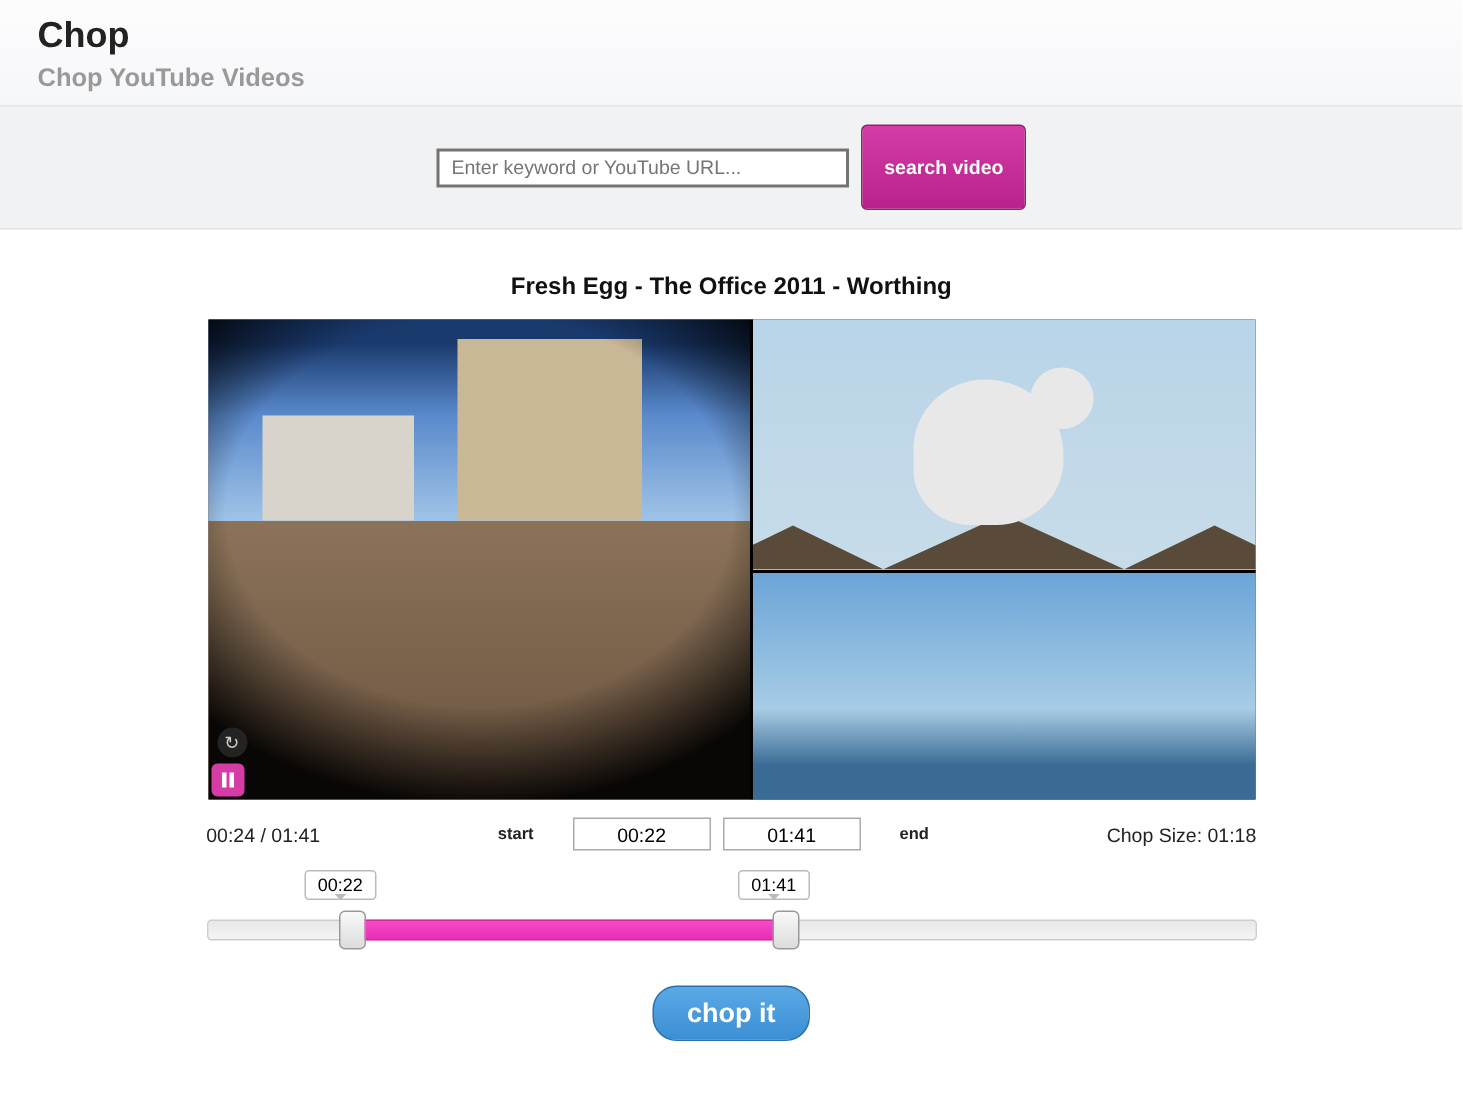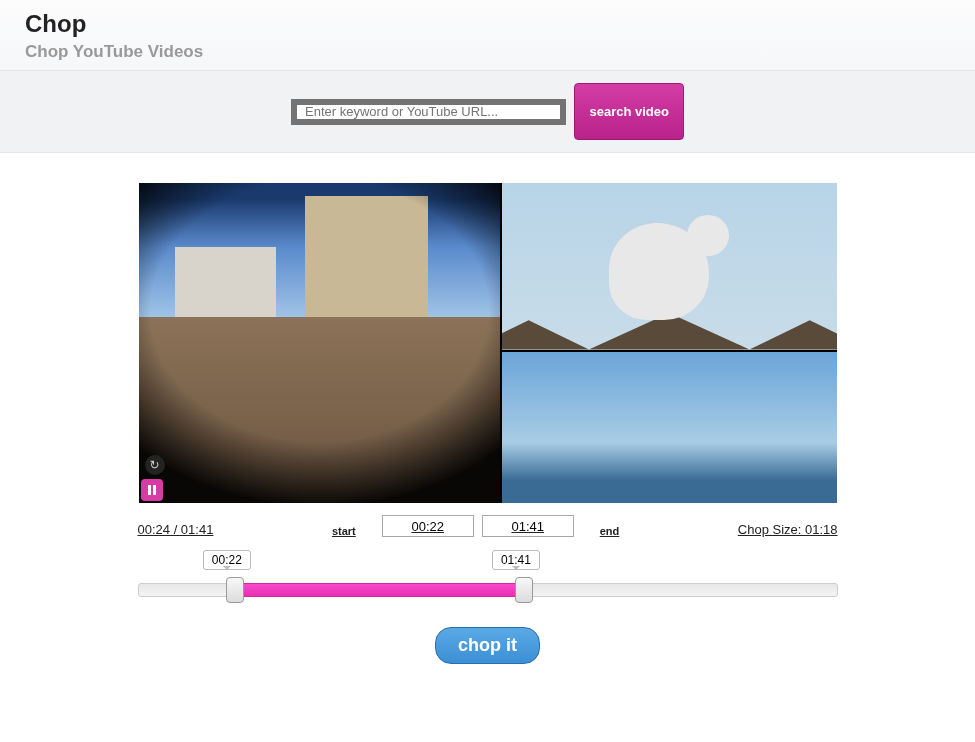--- a/index.html
+++ b/index.html
@@ -10,7 +10,7 @@
 .logo-chop { font-weight: bold; font-size: 24px; color: #222; }
 .tagline { color: #999; font-size: 17px; margin-top: 4px; font-weight: bold; }
 .search-bar { background: #f1f2f4; padding: 12px 0; text-align: center; border-top: 1px solid #e5e6e8; border-bottom: 1px solid #e5e6e8; }
-.search-input { width: 275px; height: 26px; padding: 4px 8px; font-size: 13px; border: 6px solid #737373; vertical-align: middle; }
+.search-input { width: 275px; height: 26px; padding: 4px 8px; font-size: 13px; border: 2px solid #737373; vertical-align: middle; }
 .search-btn { background: linear-gradient(#d53ca6, #b8228a); color: #fff; border: 1px solid #9a1c75; padding: 20px 14px; font-size: 13px; font-weight: bold; border-radius: 4px; cursor: pointer; vertical-align: middle; margin-left: 4px; }
 .content { width: 700px; margin: 30px auto 0; }
 .video-title { text-align: center; font-weight: bold; font-size: 16px; color: #111; margin-bottom: 12px; }

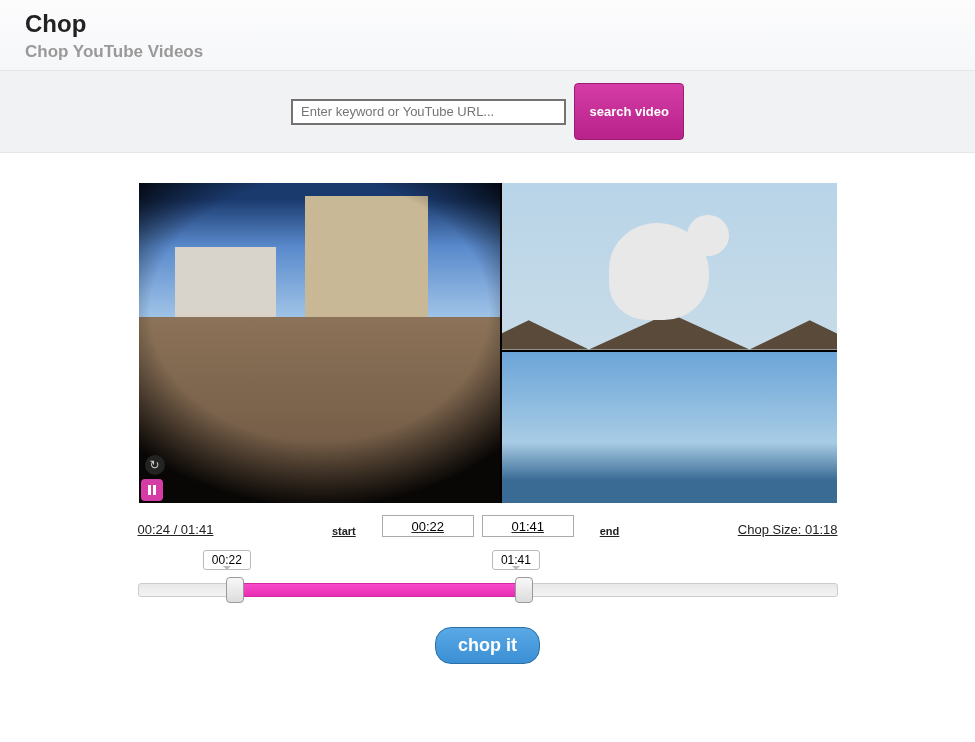--- a/index.html
+++ b/index.html
@@ -61,6 +61,7 @@
 </div>
 
 <div class="content">
+  <div class="video-title">Fresh Egg - The Office 2011 - Worthing</div>
 
   <div class="video-player">
     <div class="video-frames">

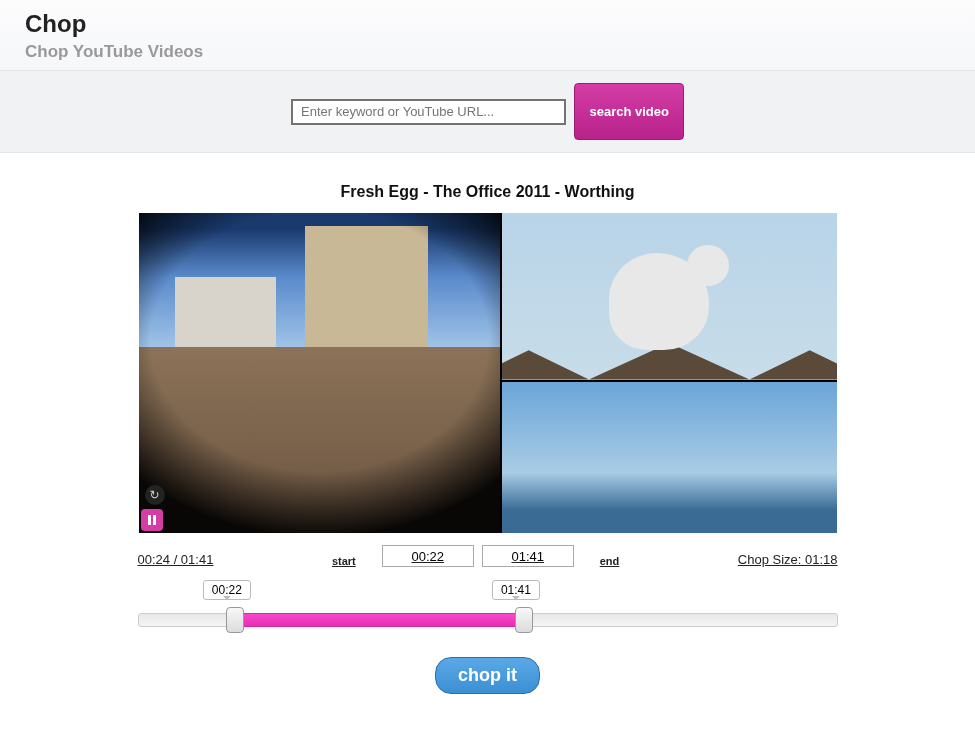--- a/index.html
+++ b/index.html
@@ -29,7 +29,7 @@
 .replay-icon { position: absolute; left: 6px; bottom: 28px; width: 20px; height: 20px; background: rgba(40,40,40,0.85); border-radius: 50%; display: flex; align-items: center; justify-content: center; color: #ccc; font-size: 12px; }
 .pause-btn { position: absolute; left: 2px; bottom: 2px; width: 22px; height: 22px; background: #d53ca6; border-radius: 4px; display: flex; align-items: center; justify-content: center; }
 .pause-btn::before { content: ""; width: 3px; height: 10px; background: #fff; box-shadow: 5px 0 0 #fff; margin-right: 5px; }
-.controls-row { display: flex; align-items: flex-end; margin-top: 12px; font-size: 13px; color: #222; text-decoration: underline; }
+.controls-row { display: flex; align-items: center; margin-top: 12px; font-size: 13px; color: #222; }
 .time-display { flex: 0 0 auto; }
 .spacer { flex: 1; }
 .start-label, .end-label { font-size: 11px; font-weight: bold; margin: 0 22px; }

